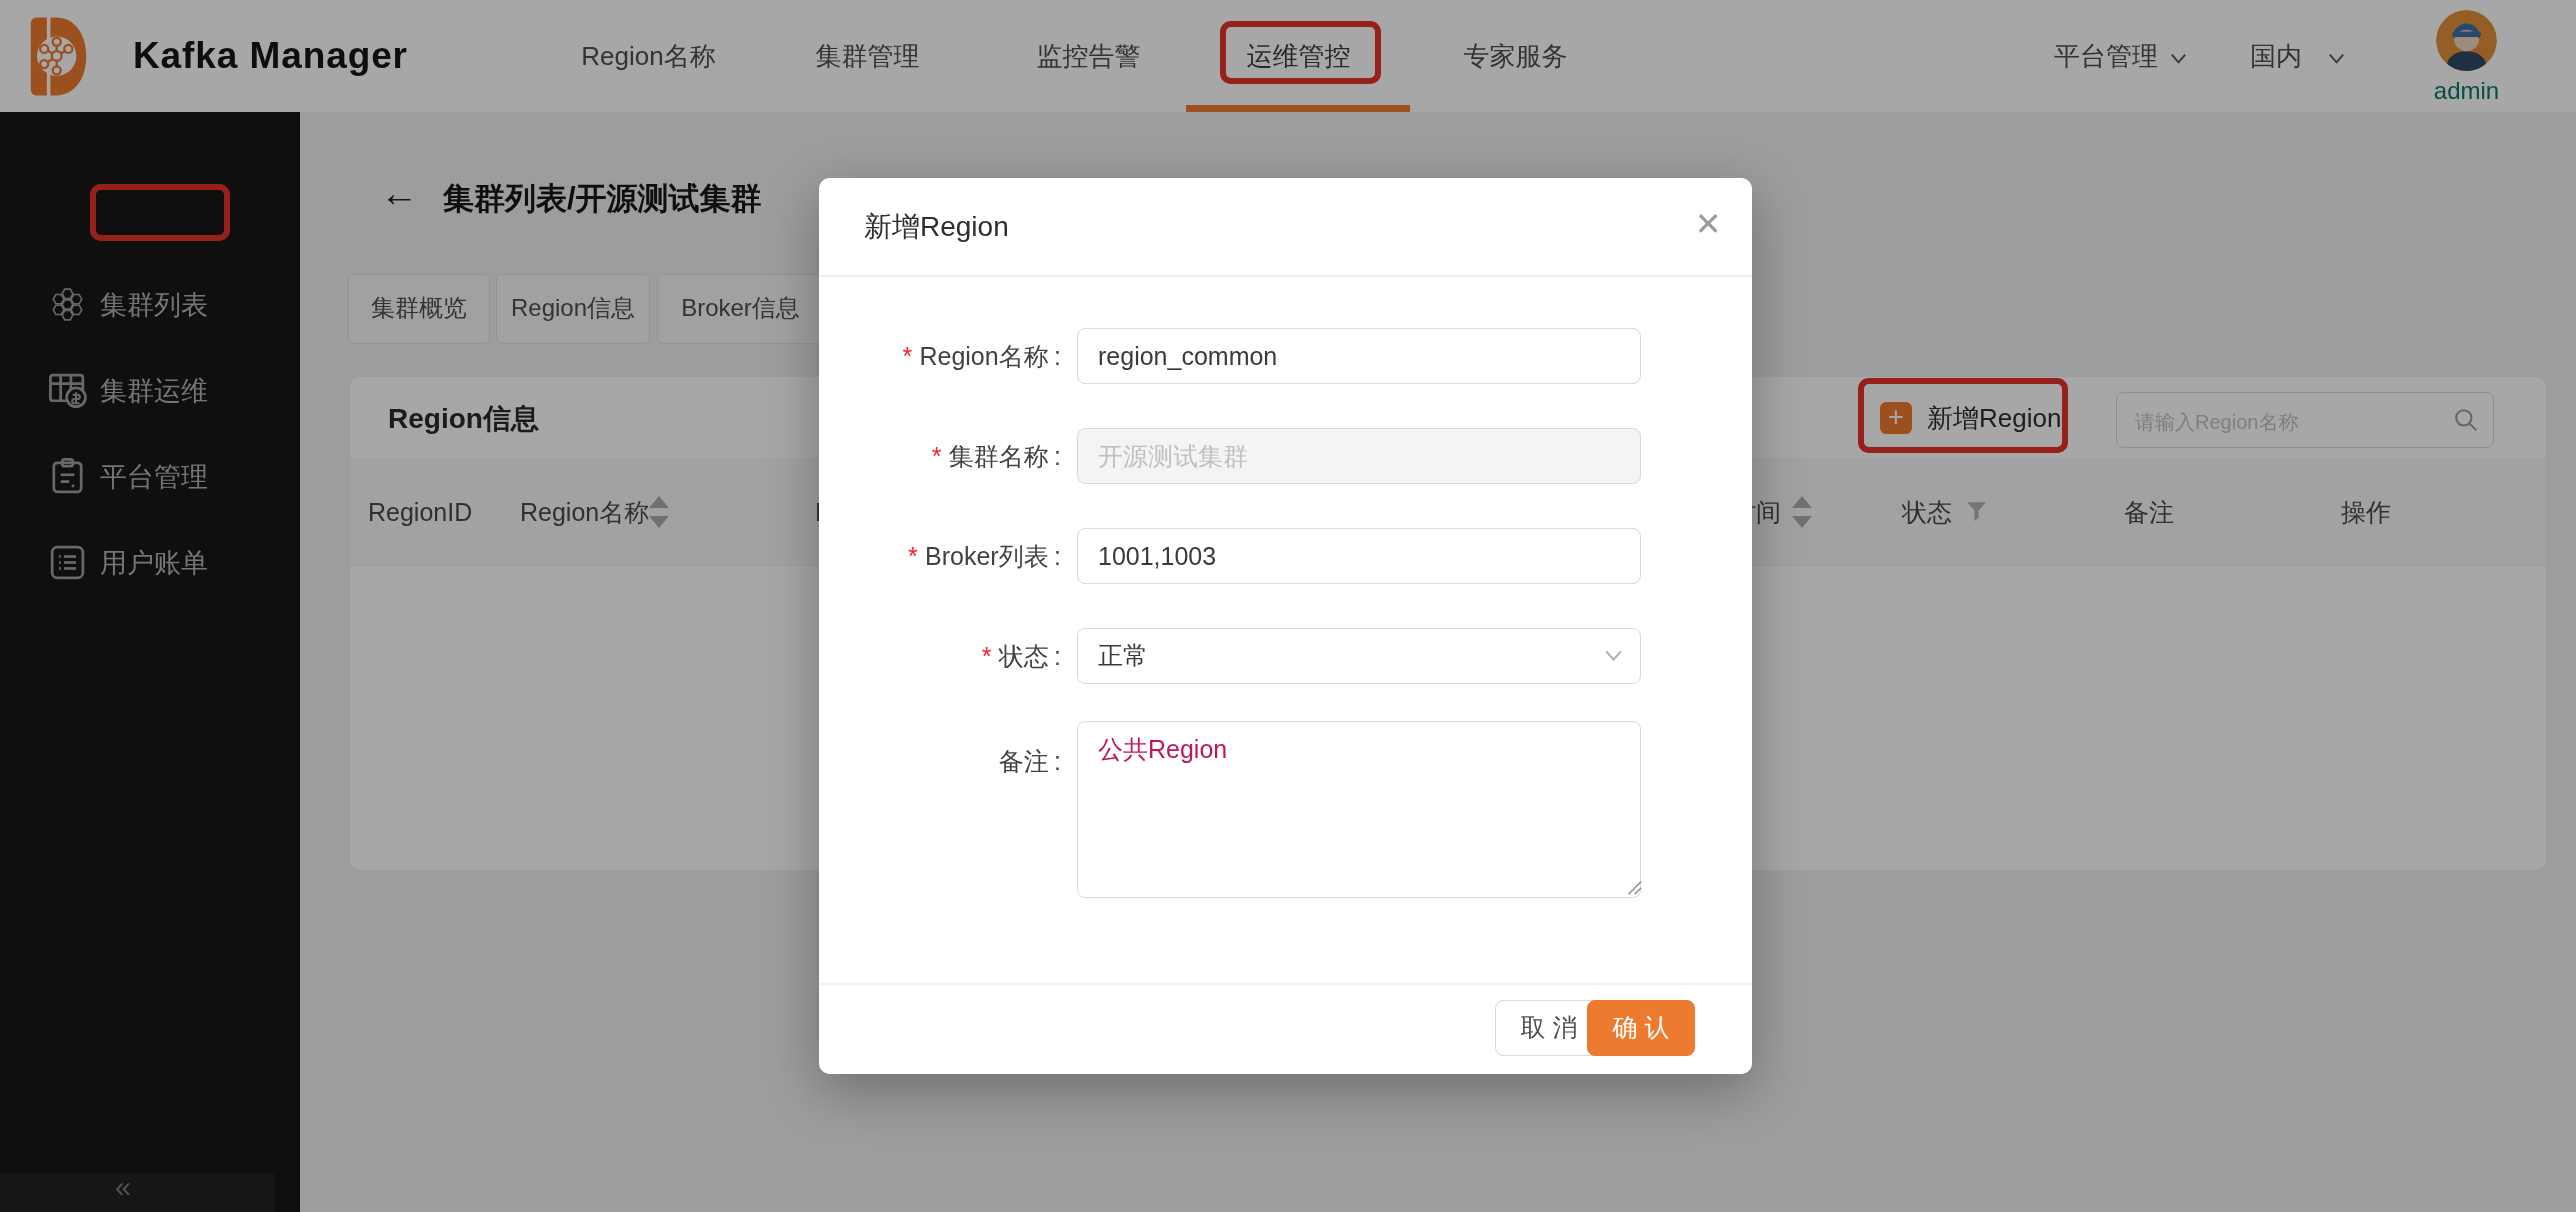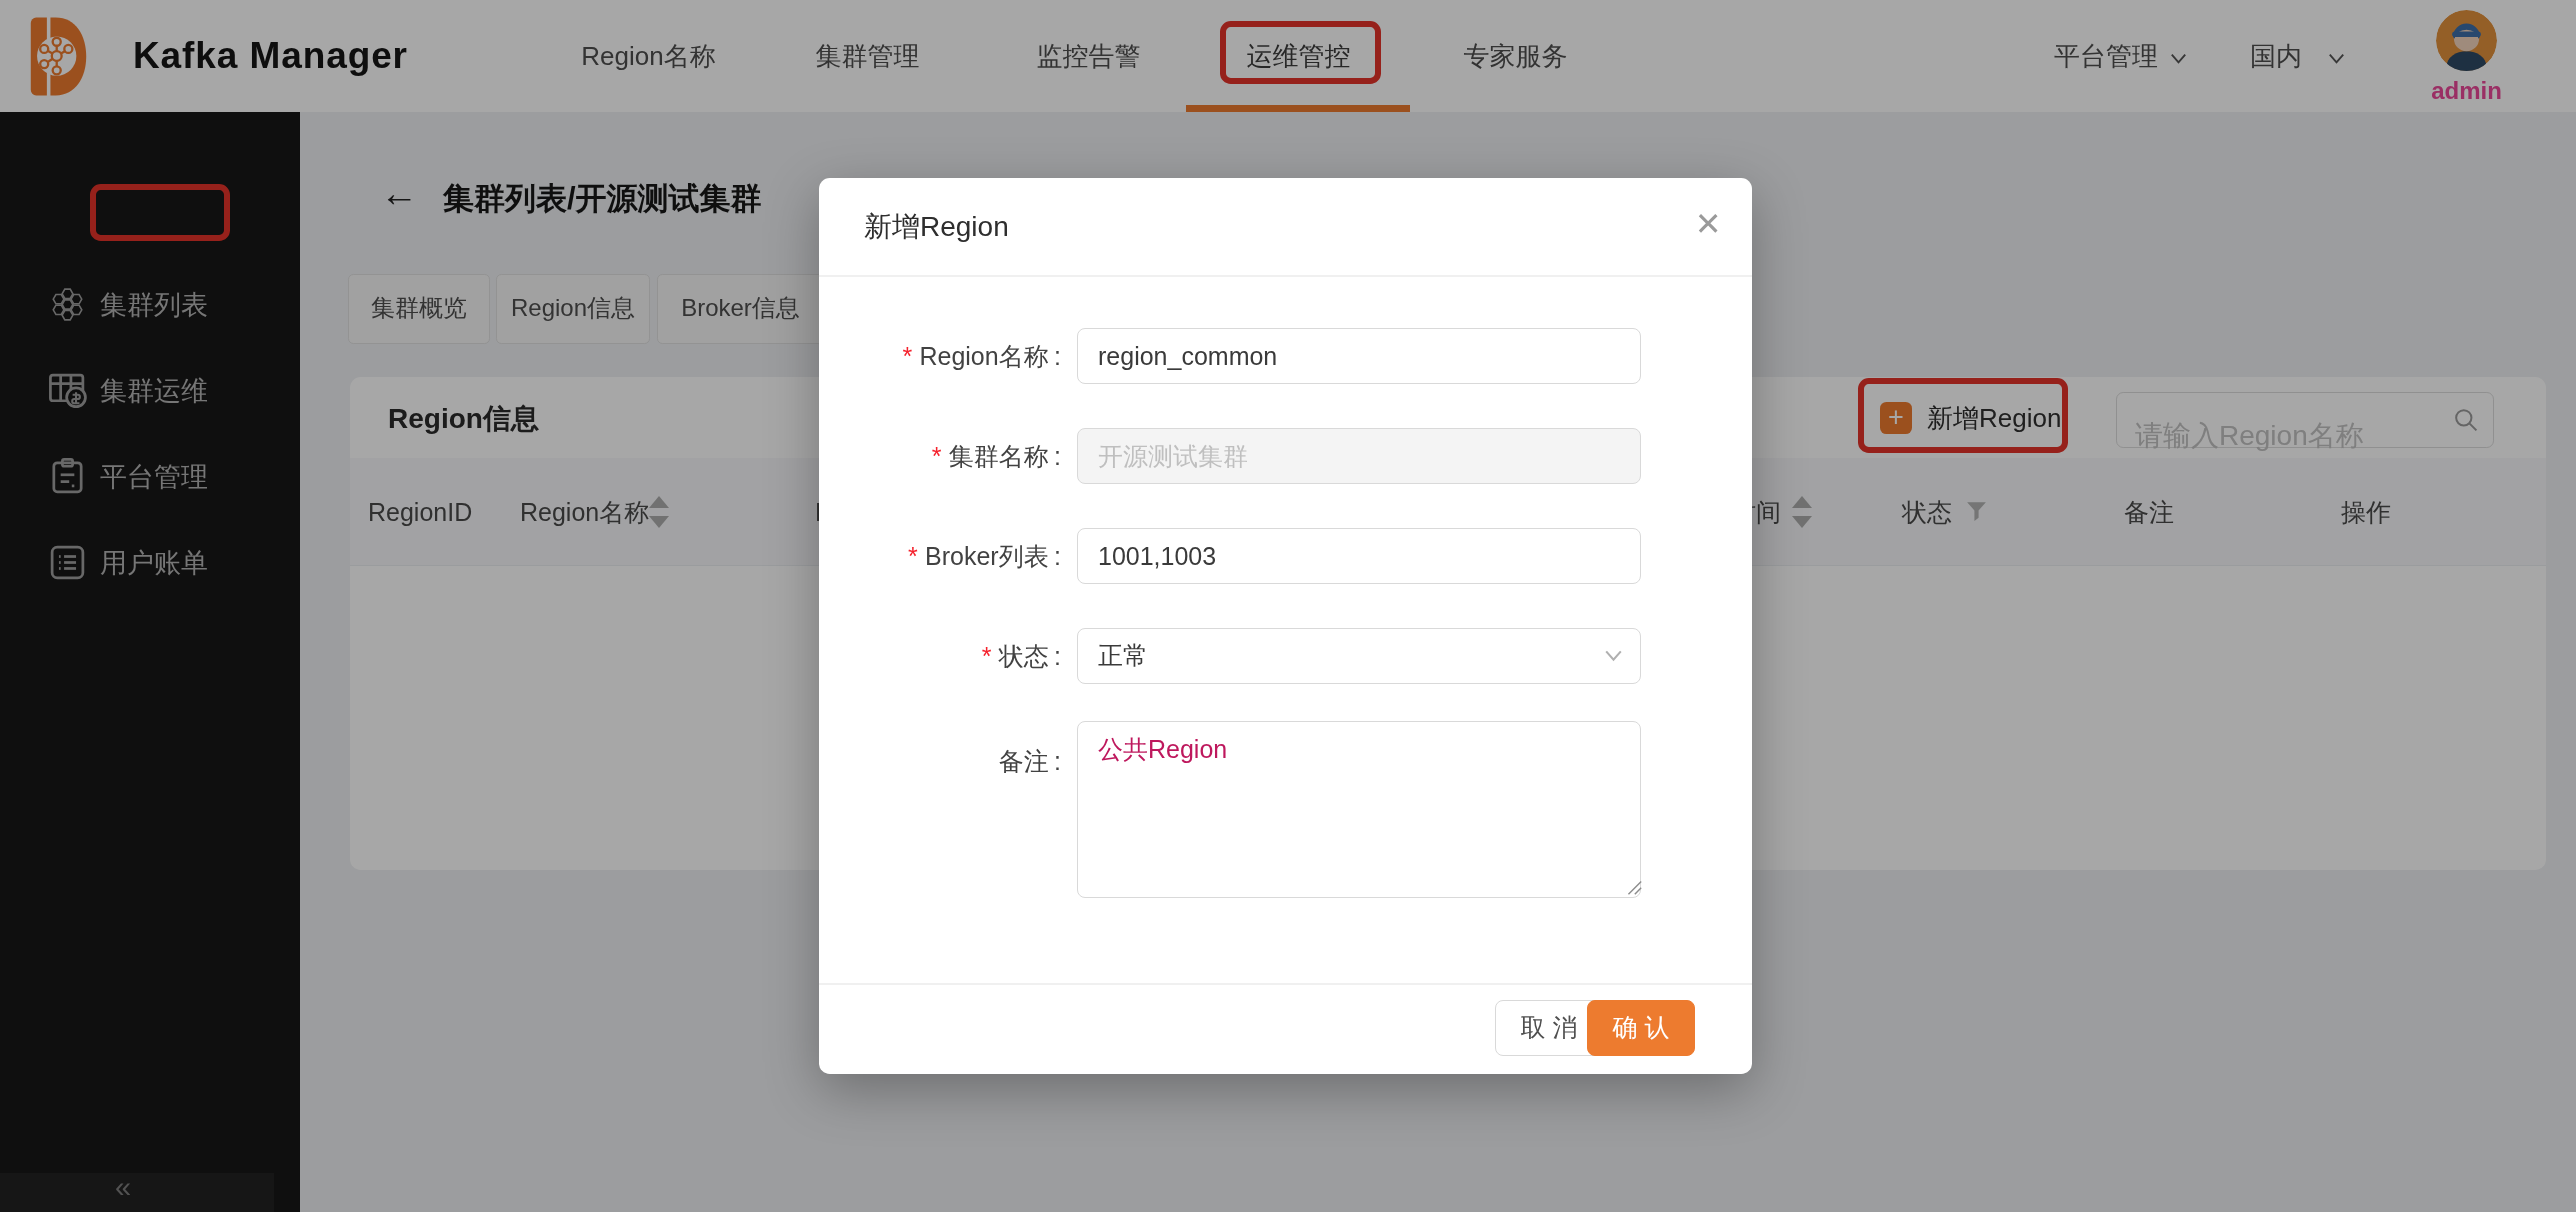--- a/index.html
+++ b/index.html
@@ -23,7 +23,7 @@
   .locale{left:2226px;margin-left:24px;}
   .chev{display:inline-block;width:23px;height:23px;vertical-align:middle;margin-left:9px;}
   .avatar{position:absolute;left:2436px;top:10px;width:61px;height:61px;border-radius:50%;overflow:hidden;cursor:pointer;}
-  .avatar-name{position:absolute;left:2400px;top:77px;width:133px;text-align:center;font-size:24px;color:#ec4899;font-weight:bold;}
+  .avatar-name{position:absolute;left:2400px;top:77px;width:133px;text-align:center;font-size:24px;color:#0f766e;}
 
   
   .sidebar{position:absolute;left:0;top:112px;width:300px;height:1101px;background:#171717;z-index:2;}

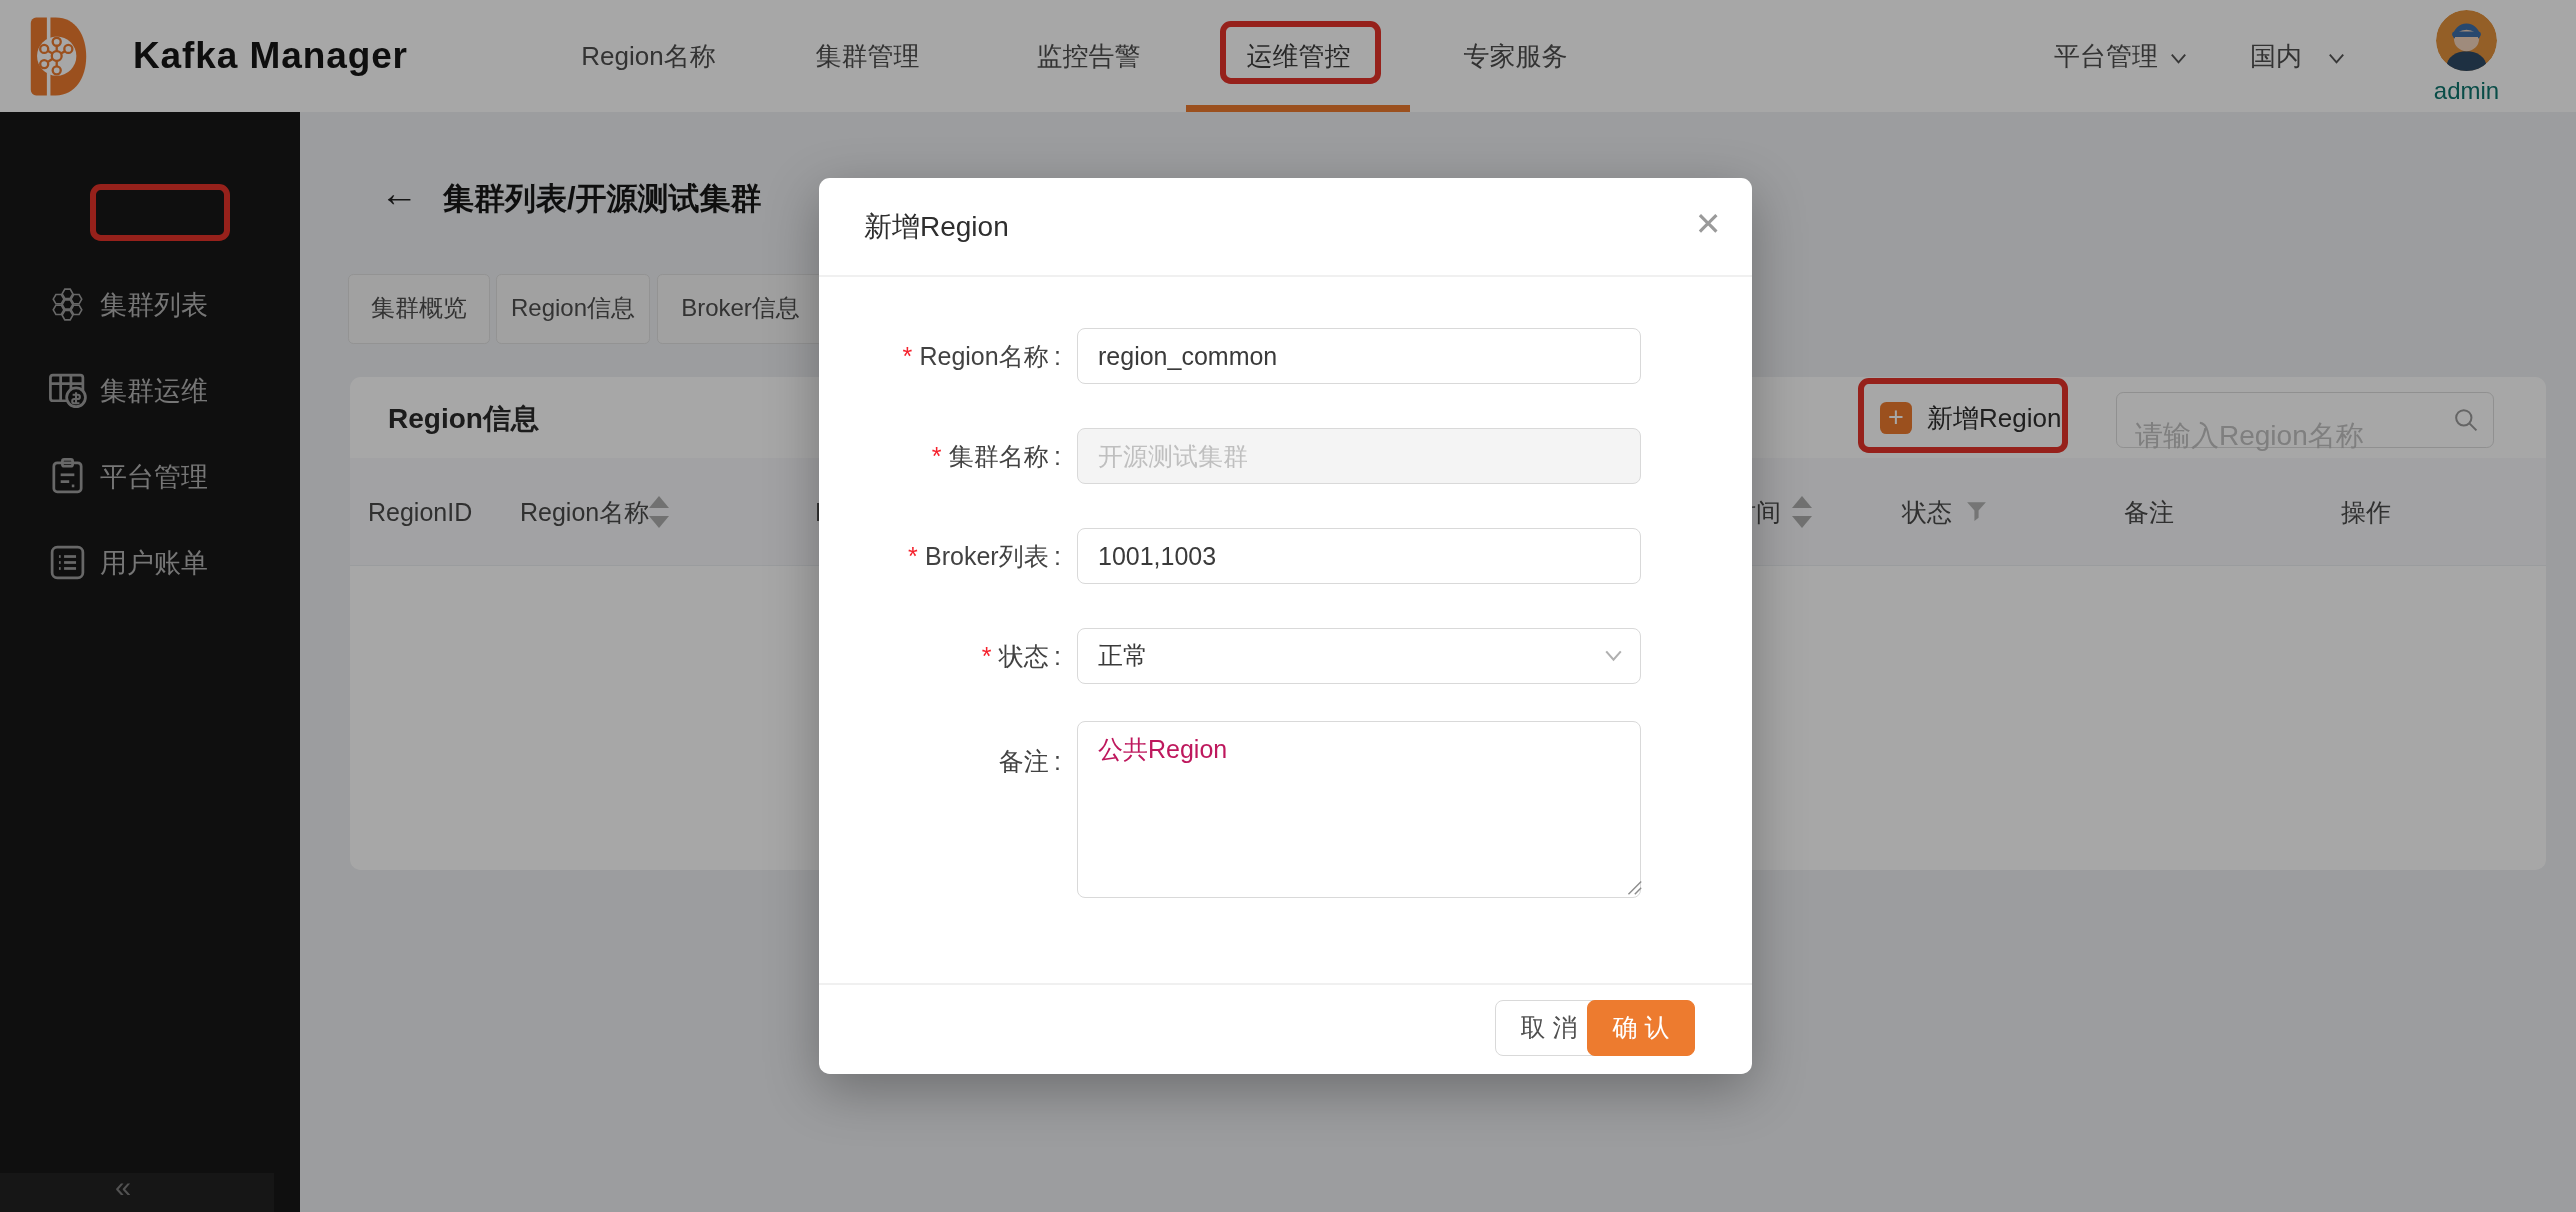--- a/index.html
+++ b/index.html
@@ -53,7 +53,7 @@
                  color:#fff;font-size:27px;line-height:30.5px;text-align:center;}
   .add-btn .add-label{position:absolute;left:47px;top:0;font-size:26px;line-height:36px;color:#303030;}
   .search-box{position:absolute;left:1766px;top:15.2px;width:378px;height:56px;border:1.8px solid #dcdcdc;border-radius:7.2px;background:#fff;}
-  .search-box input{position:absolute;left:18px;top:19px;width:305px;height:48px;border:none;outline:none;font-size:28px;color:#c2410c;background:transparent;font-family:inherit;}
+  .search-box input{position:absolute;left:18px;top:5px;width:305px;height:48px;border:none;outline:none;font-size:20px;color:#c2410c;background:transparent;font-family:inherit;}
   .search-box input::placeholder{color:#c2c2c2;}
   .search-box .mag{position:absolute;right:12.6px;top:13.5px;width:27px;height:27px;cursor:pointer;}
 

